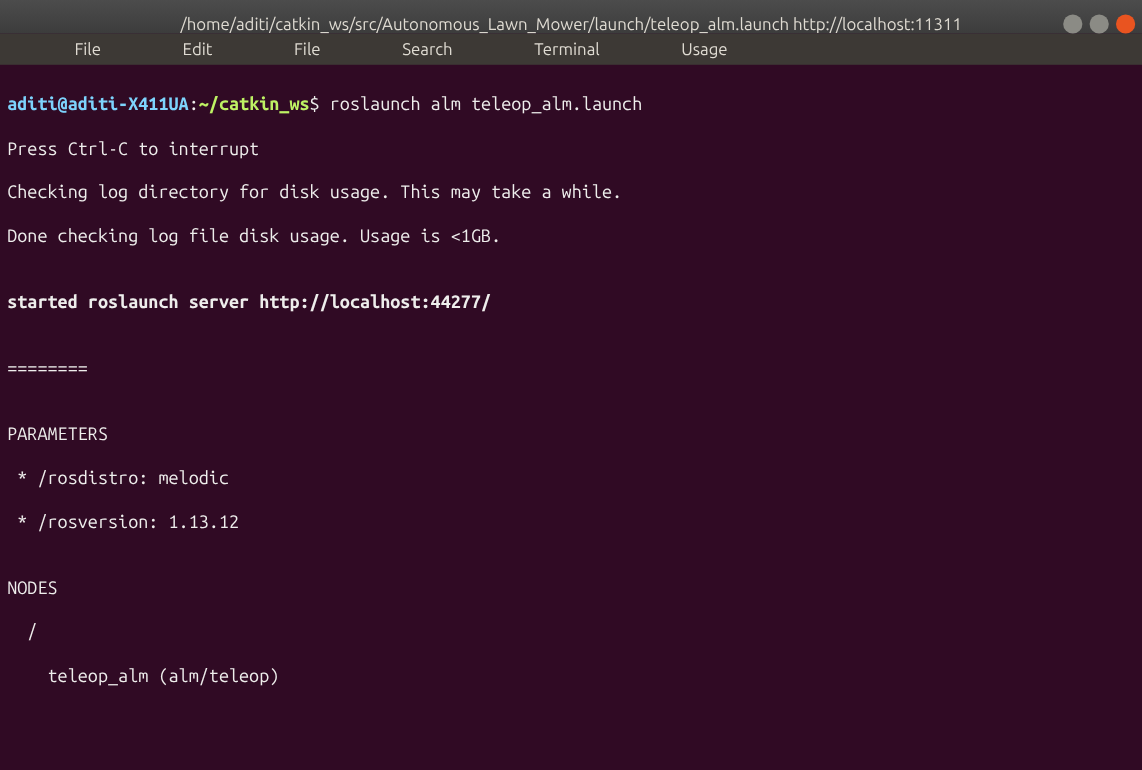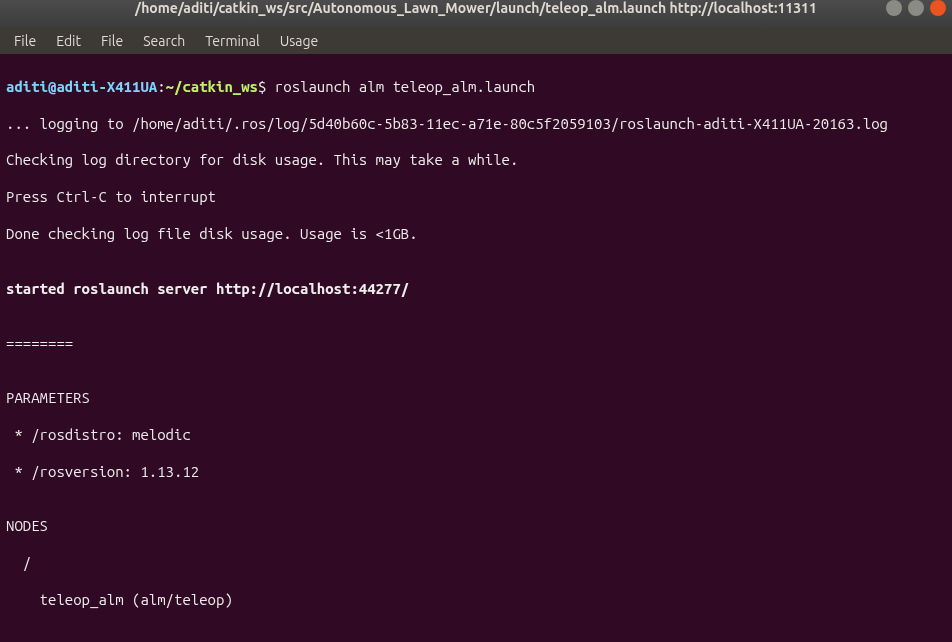--- a/index.html
+++ b/index.html
@@ -16,12 +16,12 @@
       background: linear-gradient(to bottom, #4c4c4c, #3c3c3c);
       height: 28px;
       display: flex;
-      align-items: flex-start;
+      align-items: flex-end;
       justify-content: center;
       position: relative;
       font-family: Ubuntu, "Segoe UI", sans-serif;
       font-size: 14px;
-      font-weight: bold;
+      font-weight: normal;
       color: #dfdbd2;
     }
     .titlebar .title { text-align: center; }

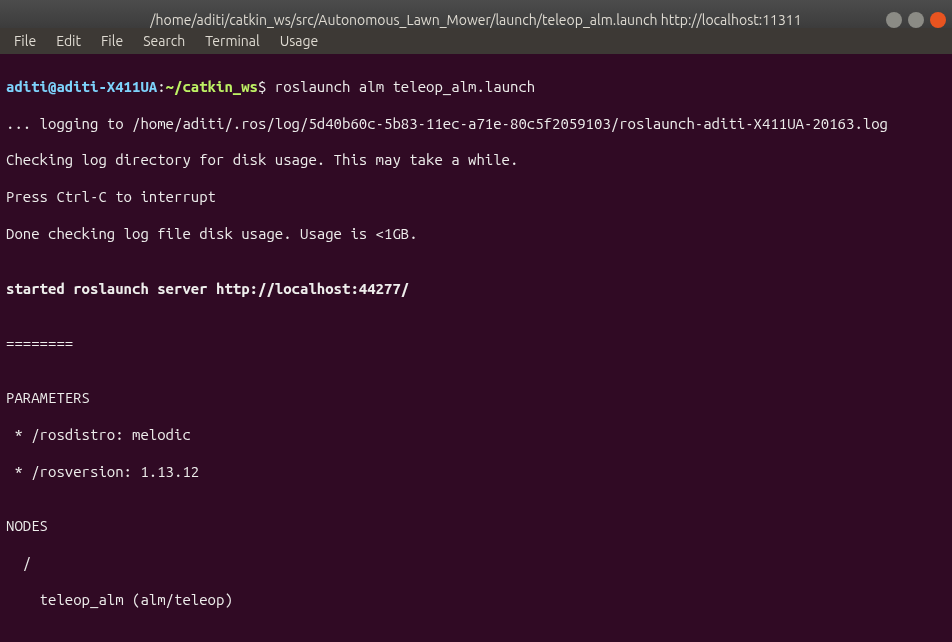--- a/index.html
+++ b/index.html
@@ -52,7 +52,7 @@
       font-size: 14px;
       color: #dfdbd2;
     }
-    .menubar .mitem { padding: 3px 8px; cursor: default; }
+    .menubar .mitem { padding: 3px 8px; cursor: default; margin-left: 48px; }
     .terminal {
       padding: 6px 6px 0 6px;
       line-height: 1.22;

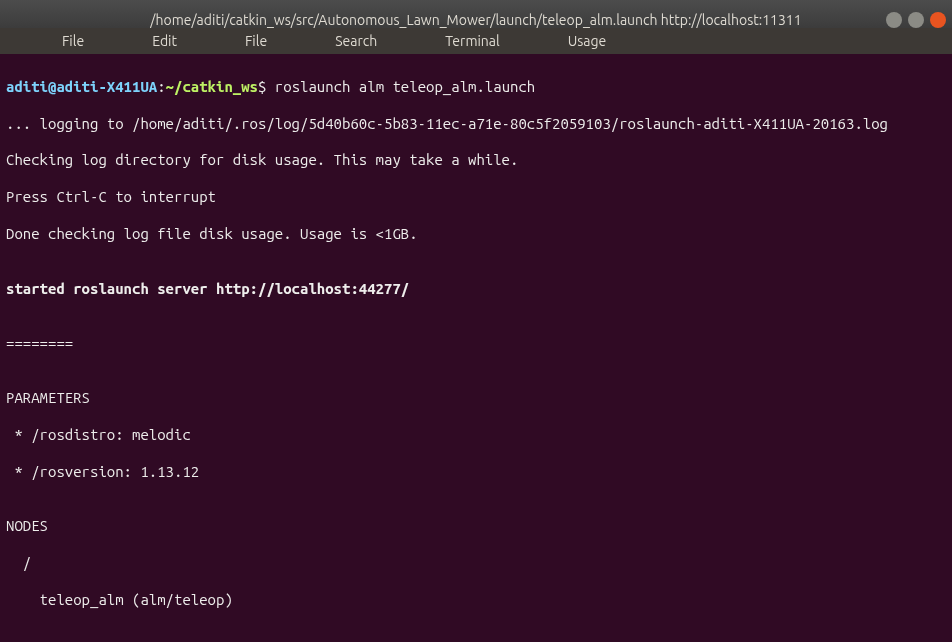--- a/index.html
+++ b/index.html
@@ -90,7 +90,6 @@
 
 <div class="terminal">
 <div class="line"><span class="green">aditi@aditi-X411UA</span><span class="white">:</span><span class="blue">~/catkin_ws</span><span class="prompt-dollar">$ </span><span>roslaunch alm teleop_alm.launch</span></div>
-<div class="line">... logging to /home/aditi/.ros/log/5d40b60c-5b83-11ec-a71e-80c5f2059103/roslaunch-aditi-X411UA-20163.log</div>
 <div class="line">Checking log directory for disk usage. This may take a while.</div>
 <div class="line">Press Ctrl-C to interrupt</div>
 <div class="line">Done checking log file disk usage. Usage is &lt;1GB.</div>

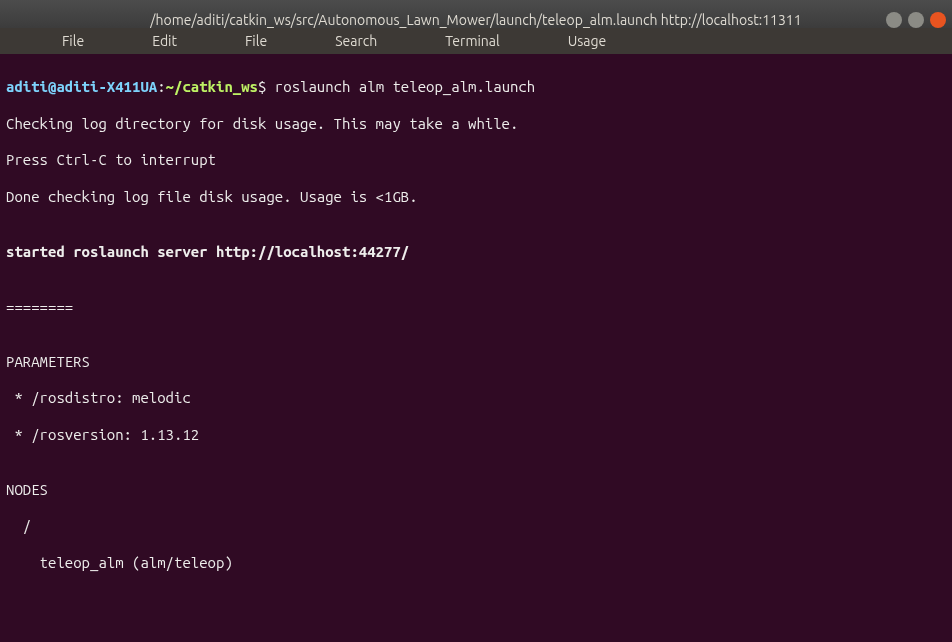--- a/index.html
+++ b/index.html
@@ -90,8 +90,8 @@
 
 <div class="terminal">
 <div class="line"><span class="green">aditi@aditi-X411UA</span><span class="white">:</span><span class="blue">~/catkin_ws</span><span class="prompt-dollar">$ </span><span>roslaunch alm teleop_alm.launch</span></div>
+<div class="line">Press Ctrl-C to interrupt</div>
 <div class="line">Checking log directory for disk usage. This may take a while.</div>
-<div class="line">Press Ctrl-C to interrupt</div>
 <div class="line">Done checking log file disk usage. Usage is &lt;1GB.</div>
 <div class="line"></div>
 <div class="line bold">started roslaunch server http://localhost:44277/</div>

